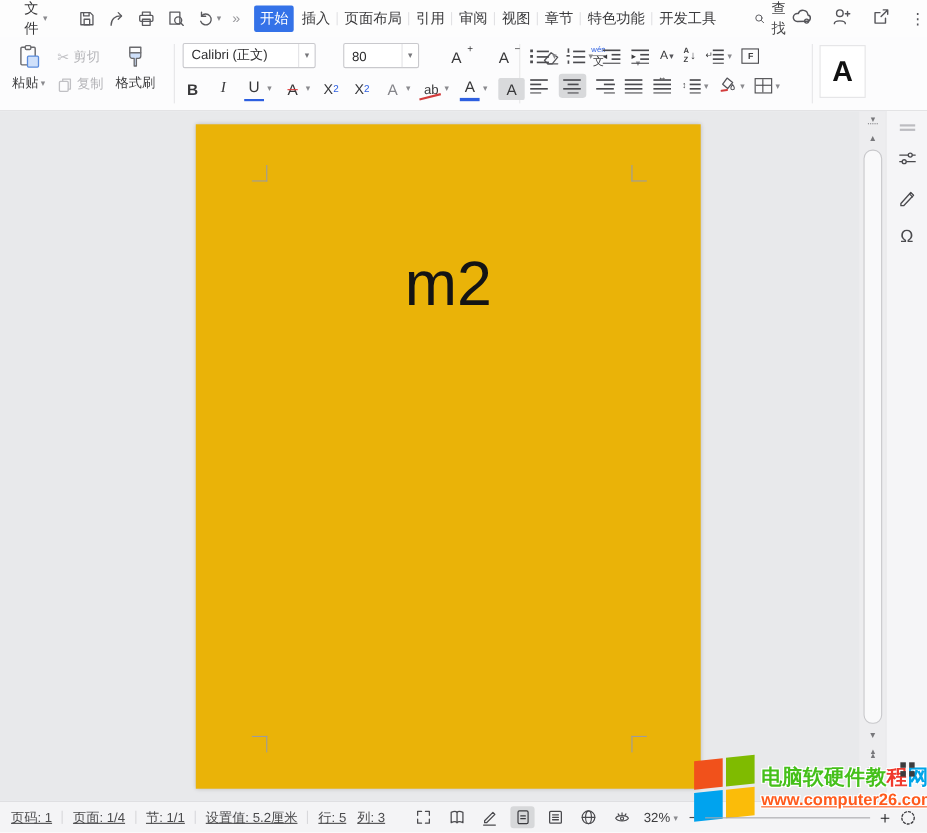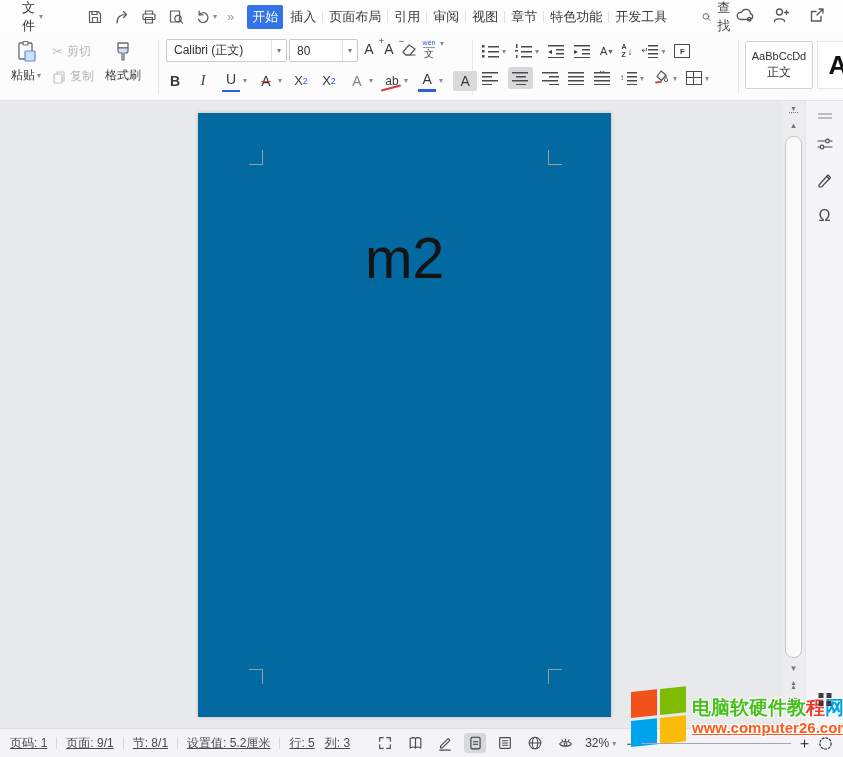--- a/index.html
+++ b/index.html
@@ -11,7 +11,7 @@
            display:flex;align-items:center;}
   .hamburger{width:16px;height:2px;background:#55555a;box-shadow:0 5px 0 #55555a,0 10px 0 #55555a;
              margin:-10px 8px 0 14px;}
-  .file-btn{display:flex;align-items:center;gap:4px;font-size:13px;color:#38383a;margin-right:27px;}
+  .file-btn{display:flex;align-items:center;gap:4px;font-size:13px;color:#38383a;margin-right:11px;}
   .chev{font-size:8px;color:#8a8a8e;}
   .vsep{width:1px;height:14px;background:#e4e4e6;margin:0 8px;}
   .qa{display:flex;align-items:center;gap:9px;margin-right:6px;}

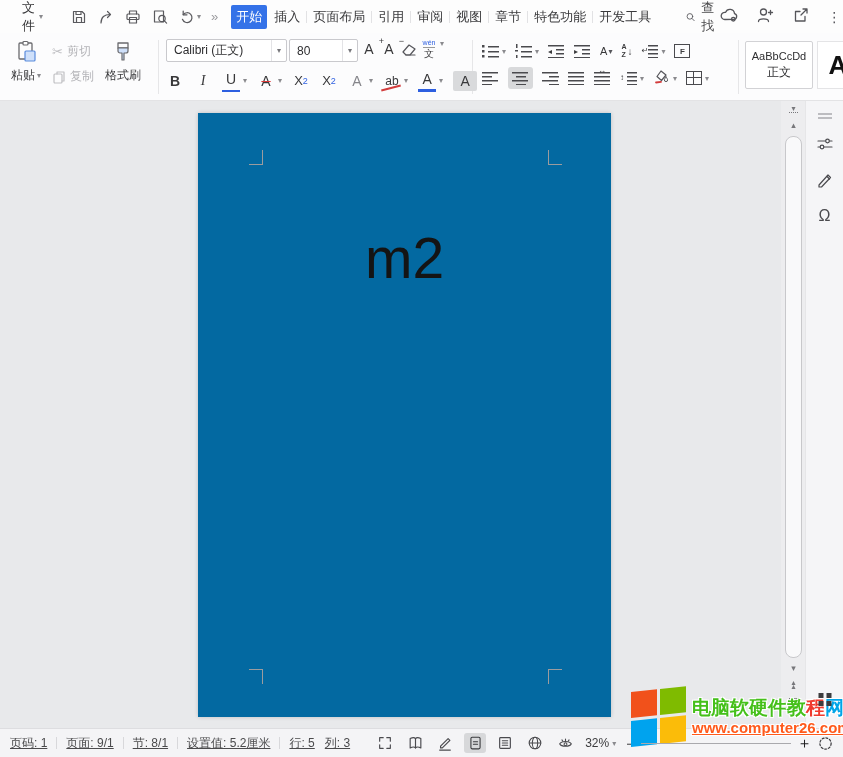--- a/index.html
+++ b/index.html
@@ -35,7 +35,7 @@
   .smbtn{display:flex;align-items:center;gap:4px;font-size:12px;color:#b4b4b8;}
   .smbtn .sc{font-size:13px;color:#c0c0c4;}
   .grp-font{position:absolute;left:166px;top:6px;}
-  .fontrow1{display:flex;align-items:flex-start;gap:2px;}
+  .fontrow1{display:flex;align-items:flex-end;gap:25px;}
   .combo{display:flex;align-items:center;justify-content:space-between;background:#fff;
          border:1px solid #c9c9cd;border-radius:2px;height:21px;padding:0 0 0 7px;font-size:12px;color:#2e2e30;}
   .combo .ar{width:14px;text-align:center;border-left:1px solid #e3e3e6;color:#77777b;font-size:8px;align-self:stretch;display:flex;align-items:center;justify-content:center;}

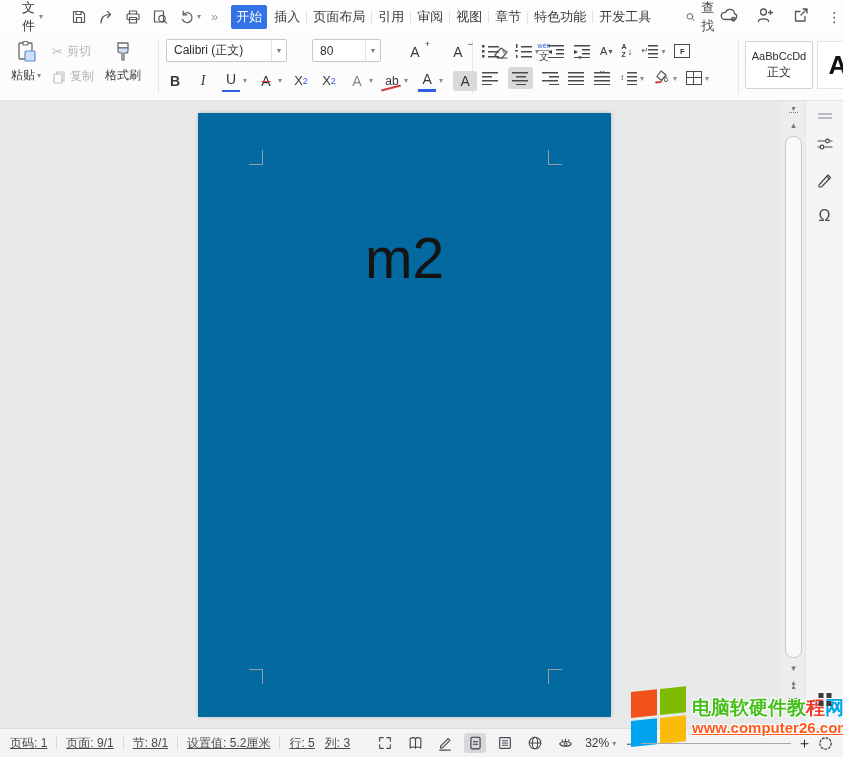--- a/index.html
+++ b/index.html
@@ -401,10 +401,6 @@
     </div>
 
     <div class="grp-style">
-      <span class="stybox">
-        <span class="pv">AaBbCcDd</span>
-        <span class="nm">正文</span>
-      </span>
       <span class="stybox2">A</span>
     </div>
   </div>

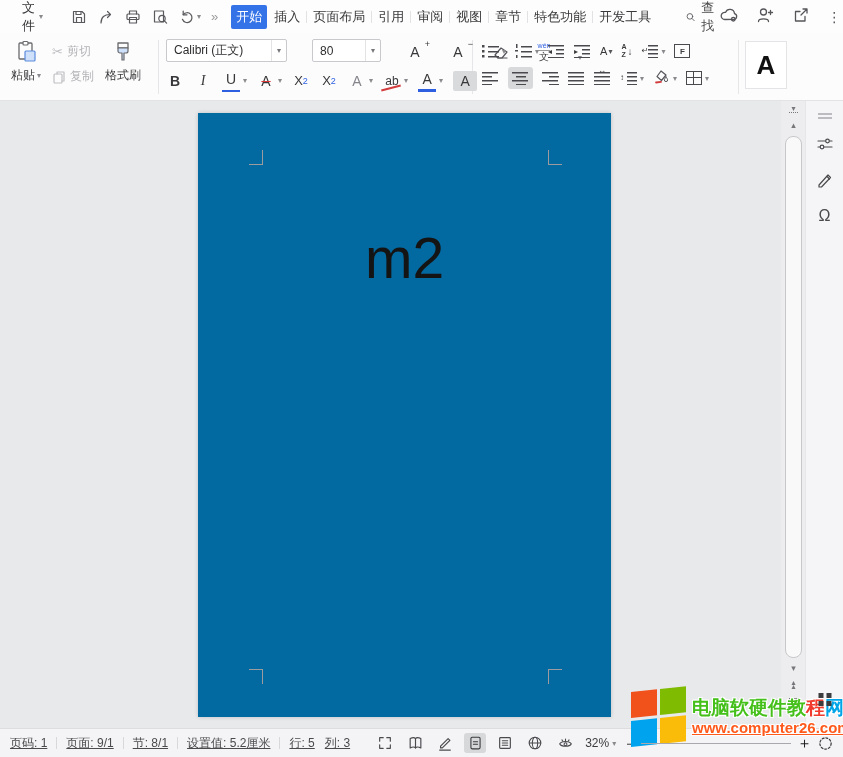--- a/index.html
+++ b/index.html
@@ -92,8 +92,8 @@
 
   
   .canvas{position:absolute;top:101px;left:0;width:806px;height:627px;background:#e8e9eb;}
-  .page{position:absolute;left:178px;top:12px;width:413px;height:604px;background:#0369a1;
-        box-shadow:0 0 4px rgba(0,0,0,.18);margin-left:20px;}
+  .page{position:absolute;left:178px;top:12px;width:459px;height:604px;background:#eab308;
+        box-shadow:0 0 4px rgba(0,0,0,.18);}
   .cm{position:absolute;width:13px;height:14px;}
   .cm-tl{left:51px;top:37px;border-right:1px solid #9c9c9e;border-bottom:1px solid #9c9c9e;}
   .cm-tr{right:49px;top:37px;border-left:1px solid #9c9c9e;border-bottom:1px solid #9c9c9e;}

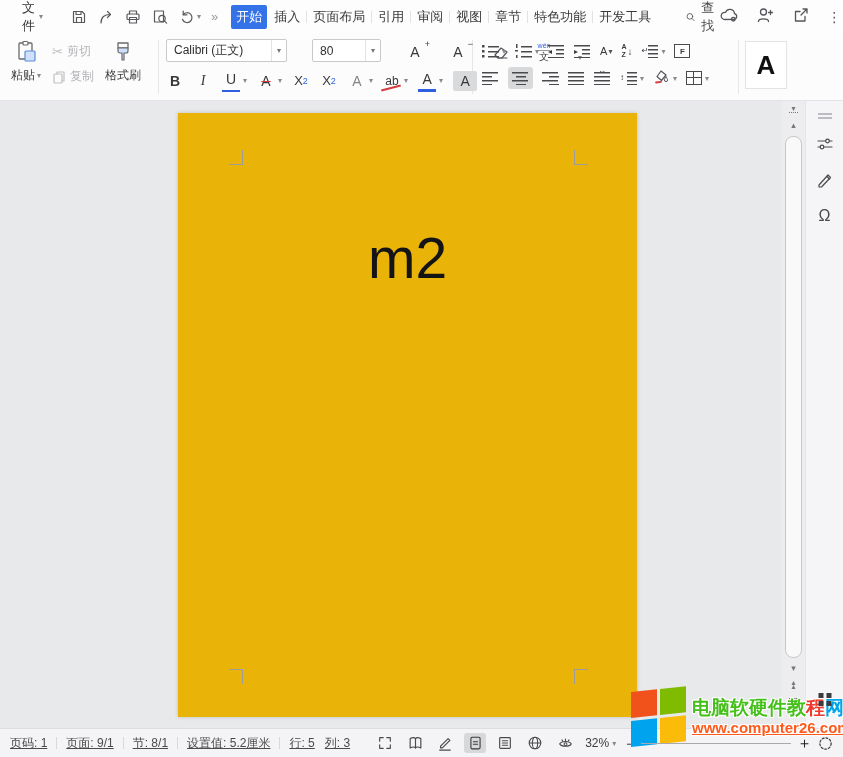--- a/index.html
+++ b/index.html
@@ -448,7 +448,7 @@
   <div class="statusbar">
     <span class="stxt">页码: 1</span>
     <span class="ssep"></span>
-    <span class="stxt">页面: 9/1</span>
+    <span class="stxt">页面: 1/4</span>
     <span class="ssep"></span>
     <span class="stxt">节: 8/1</span>
     <span class="ssep"></span>

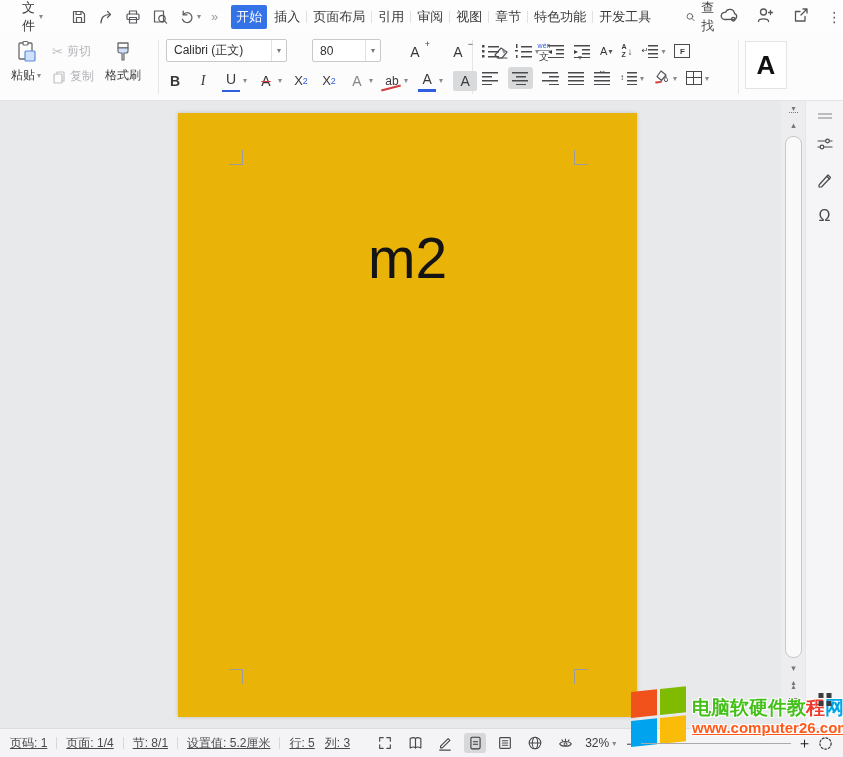--- a/index.html
+++ b/index.html
@@ -450,7 +450,7 @@
     <span class="ssep"></span>
     <span class="stxt">页面: 1/4</span>
     <span class="ssep"></span>
-    <span class="stxt">节: 8/1</span>
+    <span class="stxt">节: 1/1</span>
     <span class="ssep"></span>
     <span class="stxt">设置值: 5.2厘米</span>
     <span class="ssep"></span>

